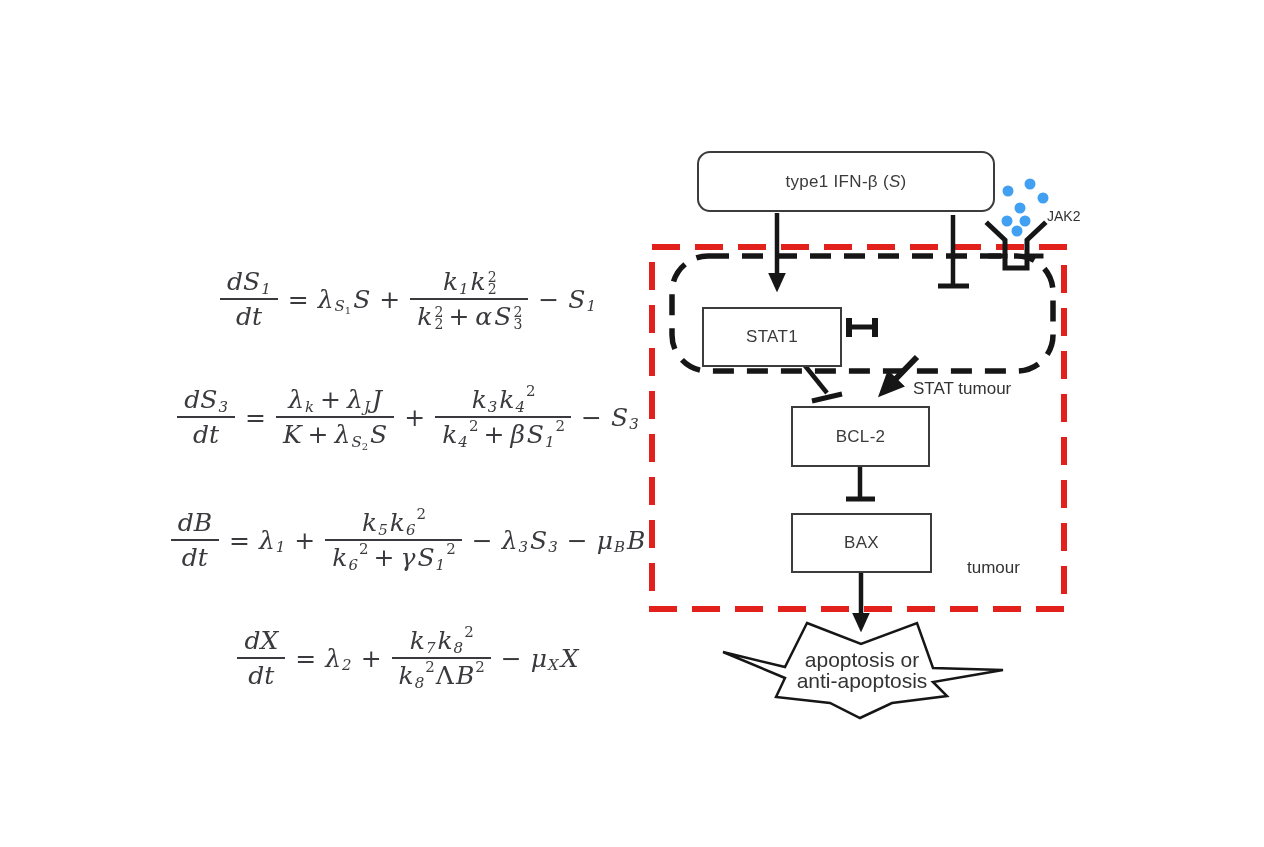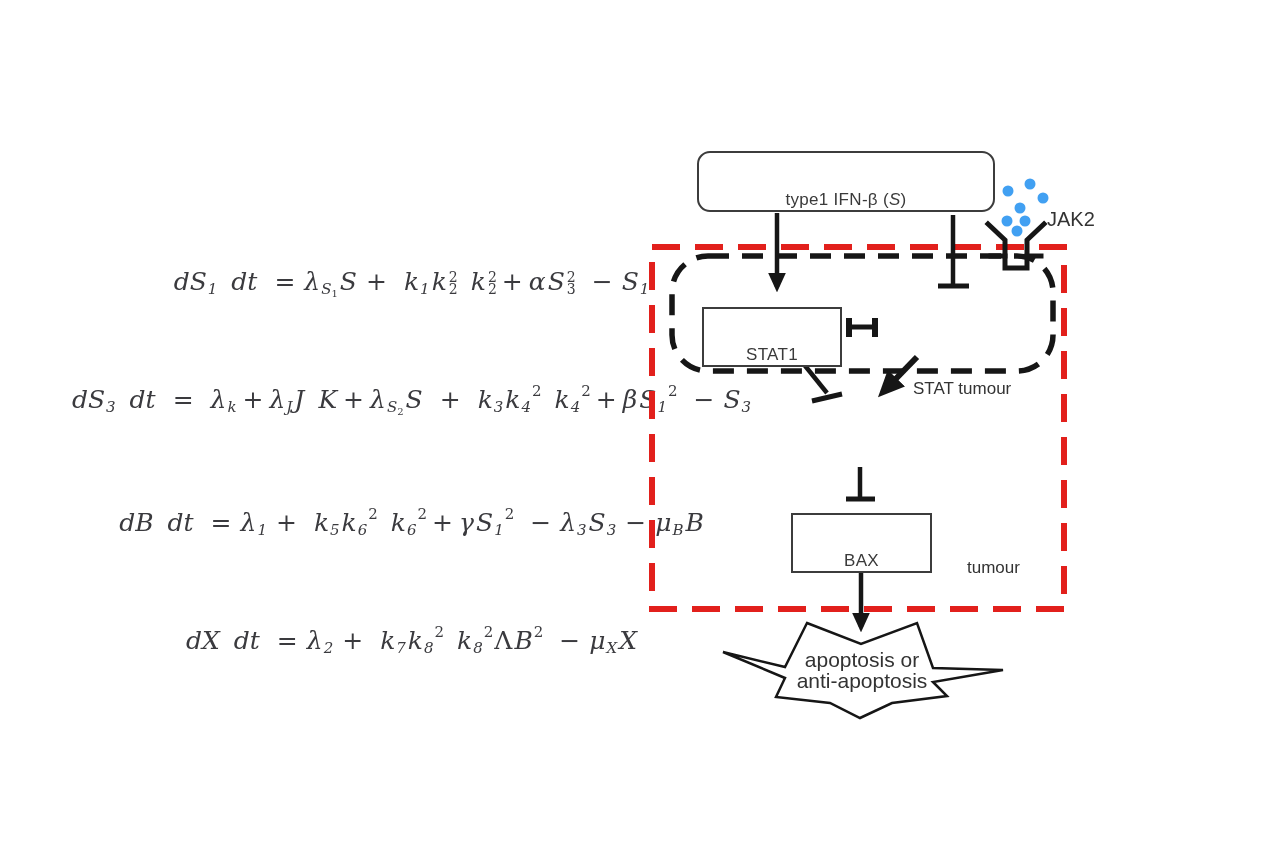--- a/index.html
+++ b/index.html
@@ -25,7 +25,7 @@
   
   .diagram{position:absolute;left:640px;top:130px;width:624px;height:660px;}
   .diagram svg{position:absolute;left:0;top:0;}
-  .node{position:absolute;display:flex;align-items:flex-end;justify-content:center;
+  .node{position:absolute;display:flex;align-items:center;justify-content:center;
         background:#fff;border:2px solid #3c3c3c;font-size:17px;color:#3a3a3a;
         letter-spacing:.3px;}
   .node.rounded{border-radius:13px;}

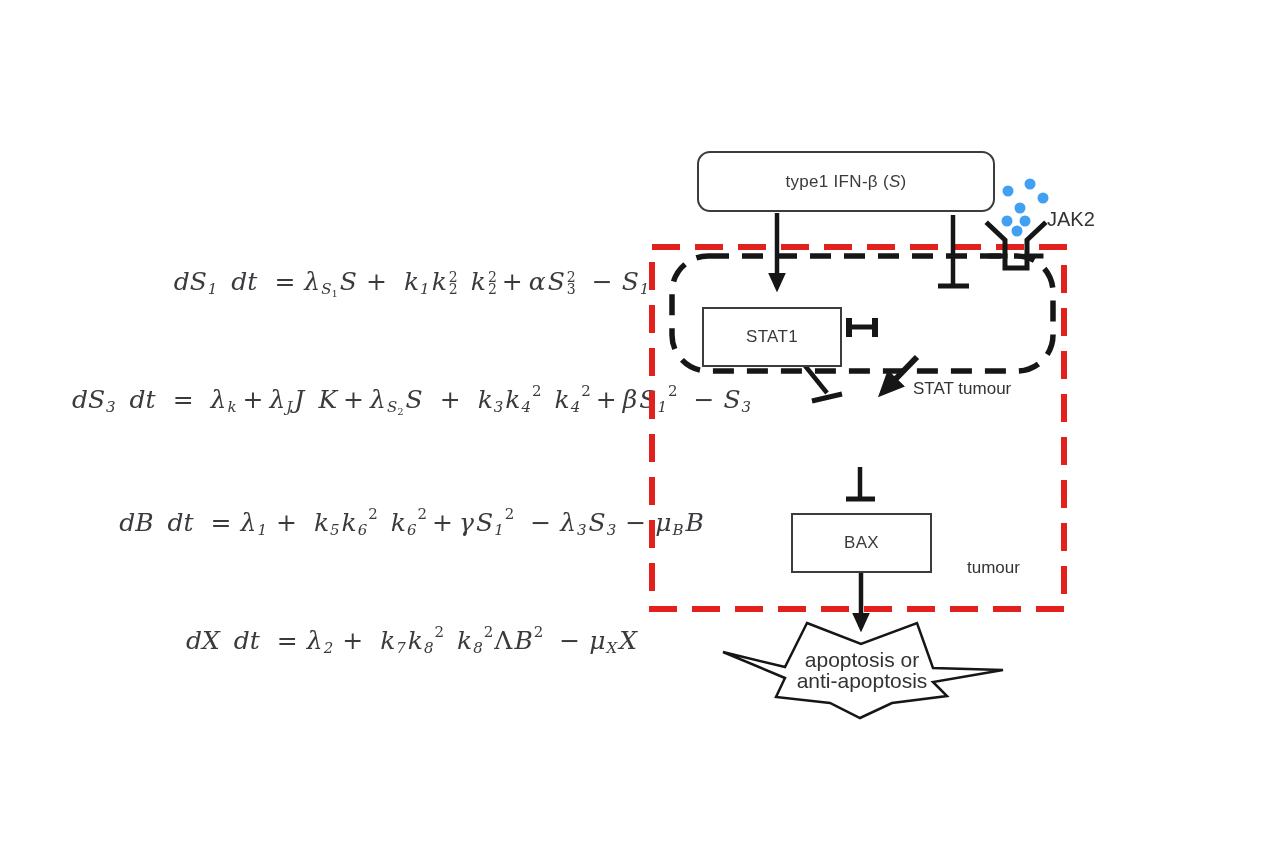--- a/index.html
+++ b/index.html
@@ -304,7 +304,7 @@
       <span>BAX</span>
     </div>
 
-    <div class="lbl" style="left:407px;top:78px;font-size:20px;">JAK2</div>
+    <div class="lbl" style="left:407px;top:78px;font-size:14px;">JAK2</div>
 
     <div class="lbl" style="left:273px;top:249px;">STAT tumour</div>
 

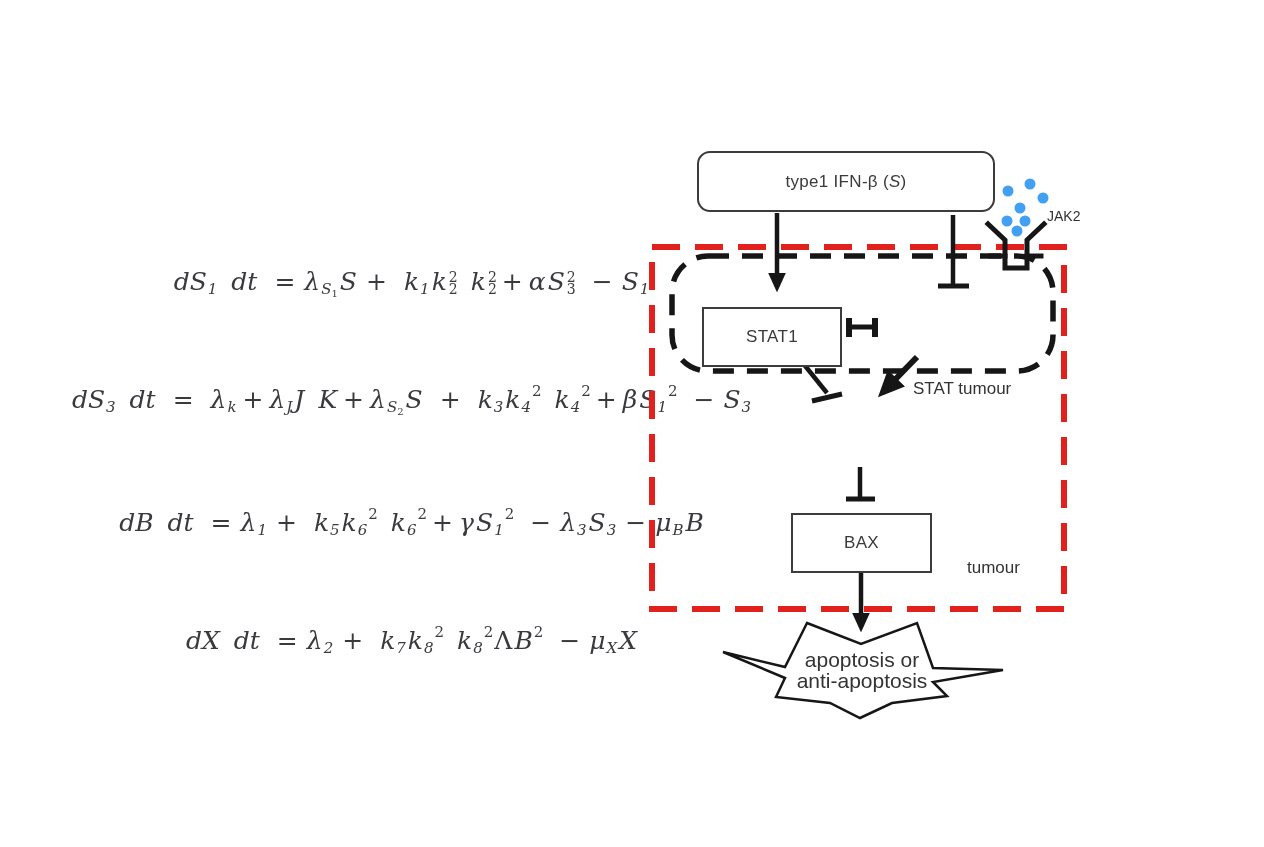--- a/index.html
+++ b/index.html
@@ -13,7 +13,7 @@
   .eq .uvar{font-style:normal;padding:0 1px;}
   .eq .op{font-style:normal;margin:0 8px;}
   .fnum .op,.fden .op{margin:0 5px;}
-  .frac{display:inline-flex;flex-direction:row;align-items:center;margin:0 2px;}
+  .frac{display:inline-flex;flex-direction:column;align-items:center;margin:0 2px;}
   .fnum,.fden{display:flex;align-items:center;justify-content:center;padding:1px 6px;}
   .fbar{align-self:stretch;height:2px;background:#3a3a3e;margin:1px 0;}
   .sub{font-size:15px;position:relative;top:7px;font-style:italic;margin-right:1px;}

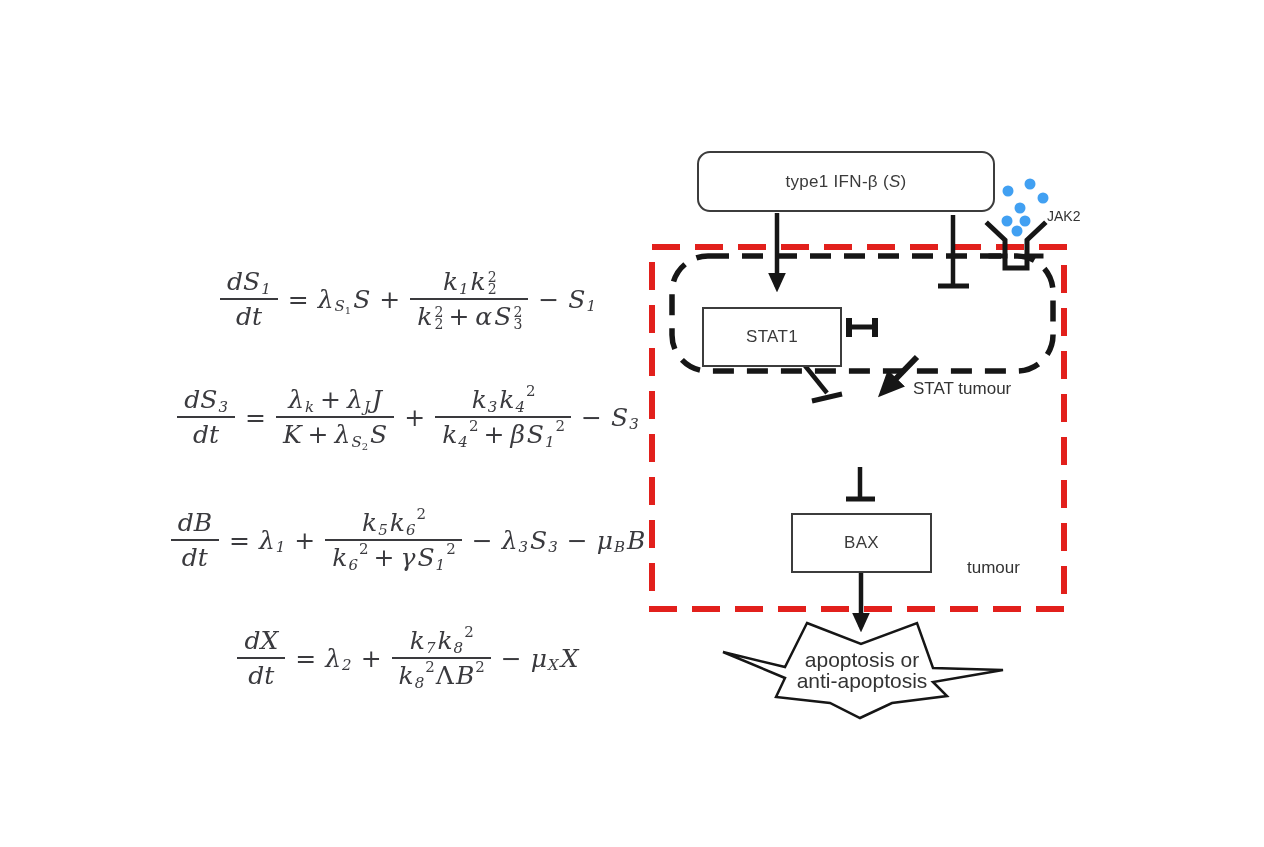--- a/index.html
+++ b/index.html
@@ -299,6 +299,9 @@
     </div>
 
 
+    <div class="node" style="left:151px;top:276px;width:135px;height:57px;">
+      <span>BCL-2</span>
+    </div>
 
     <div class="node" style="left:151px;top:383px;width:137px;height:56px;">
       <span>BAX</span>

